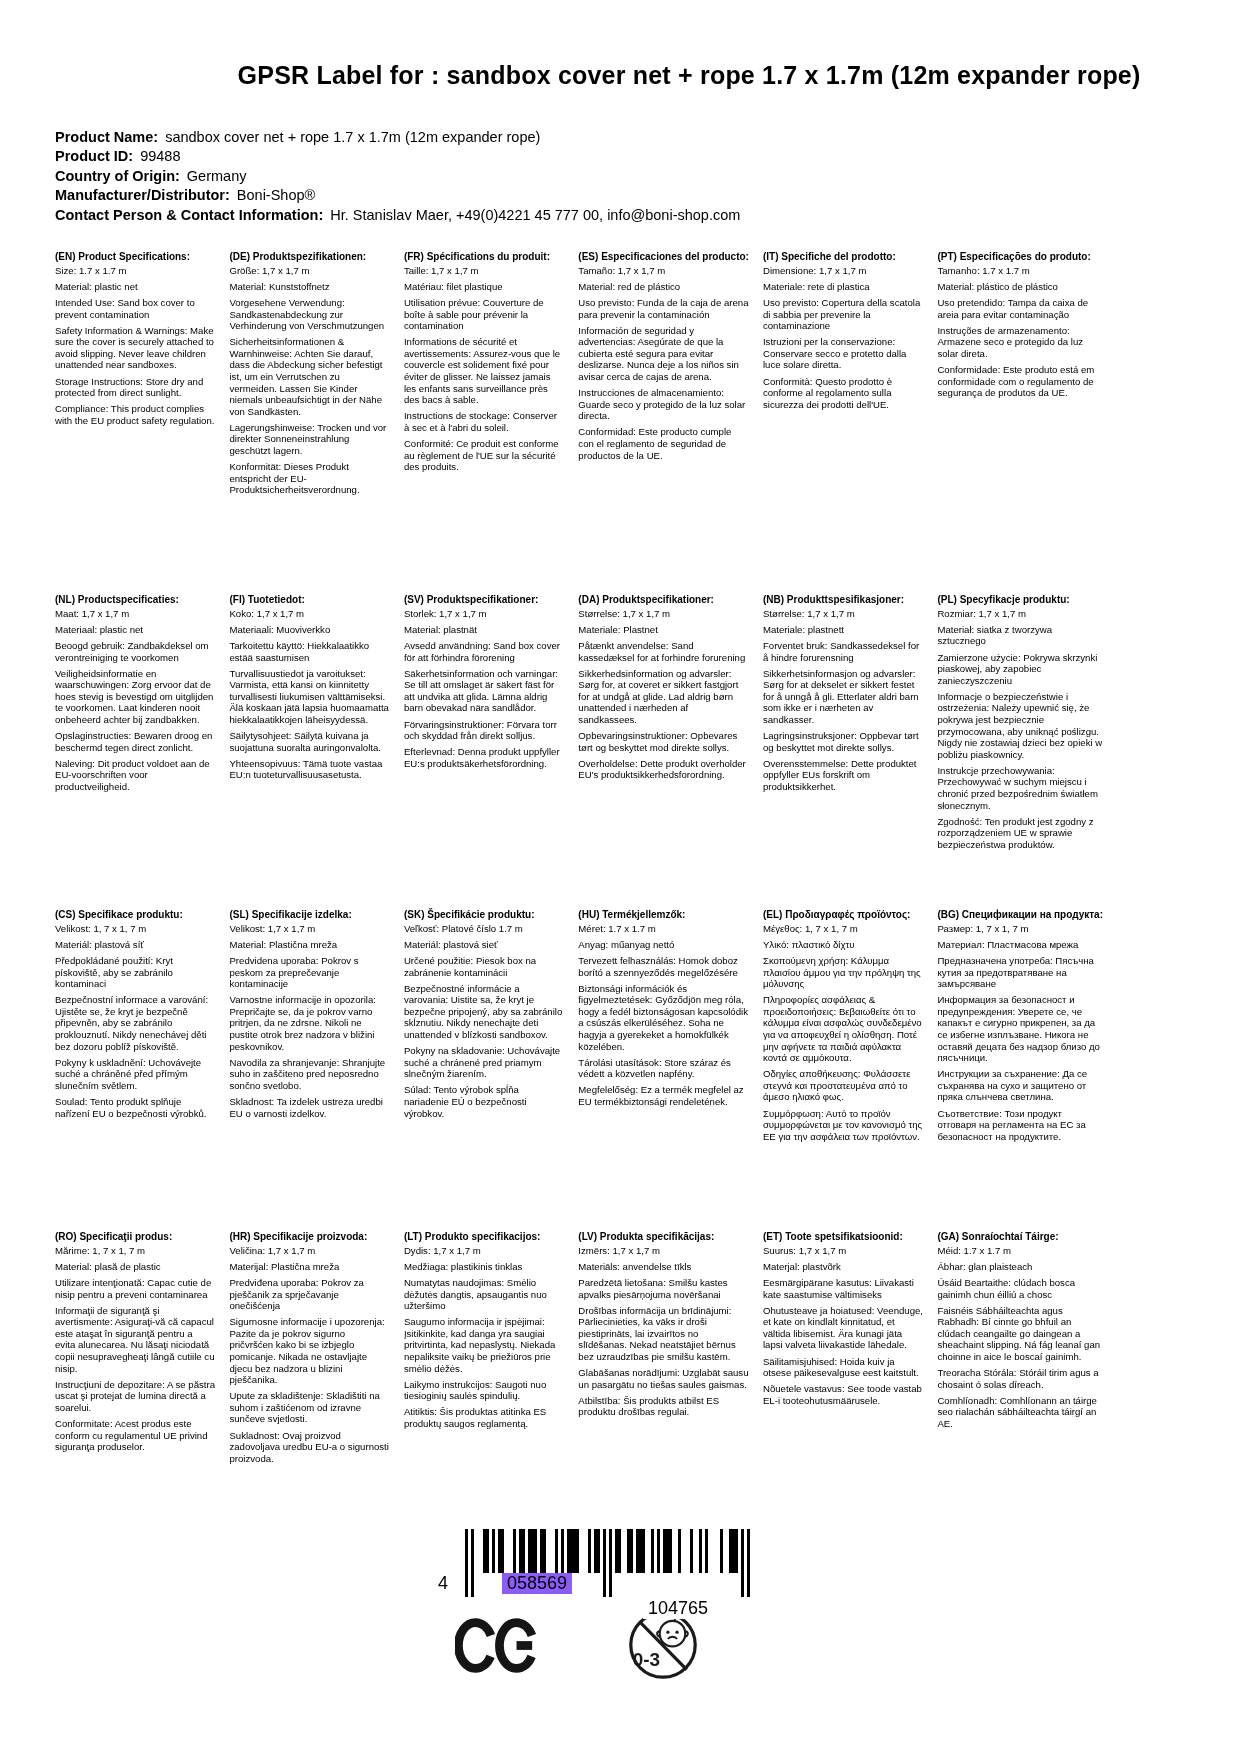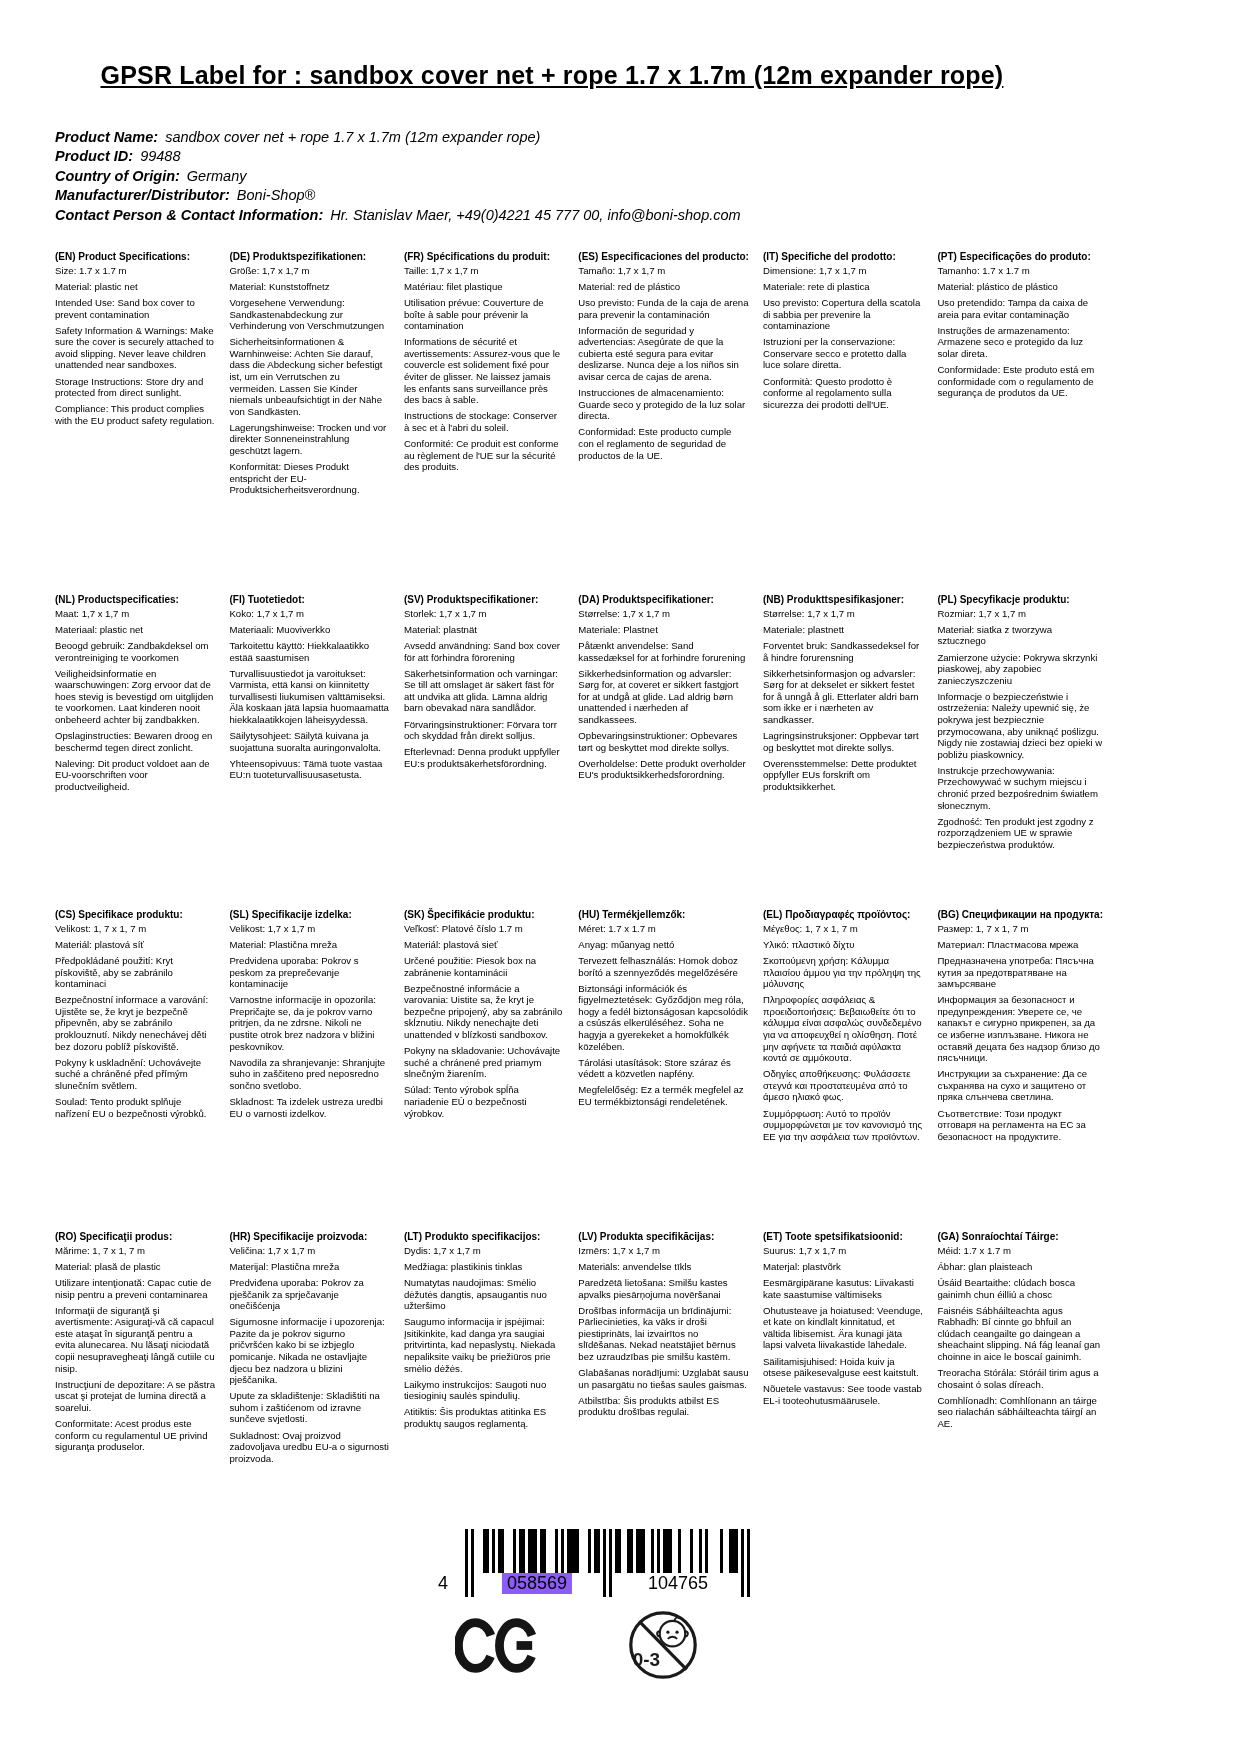--- a/index.html
+++ b/index.html
@@ -8,8 +8,8 @@
     color:#000;font-family:"Liberation Sans","DejaVu Sans",sans-serif;
   }
   h1.title{
-    font-size:25px;font-weight:bold;text-align:left;
-    max-width:1040px;margin:54px auto 0;line-height:1.75;letter-spacing:.2px;text-decoration:underline;
+    font-size:25px;font-weight:bold;text-align:right;
+    max-width:1040px;margin:54px auto 0;line-height:1.75;letter-spacing:.2px;
   }
   .product-info{margin:30px 0 0 55px;font-size:14.5px;line-height:19.5px;font-style:italic;}
   .pi-row{white-space:nowrap;}

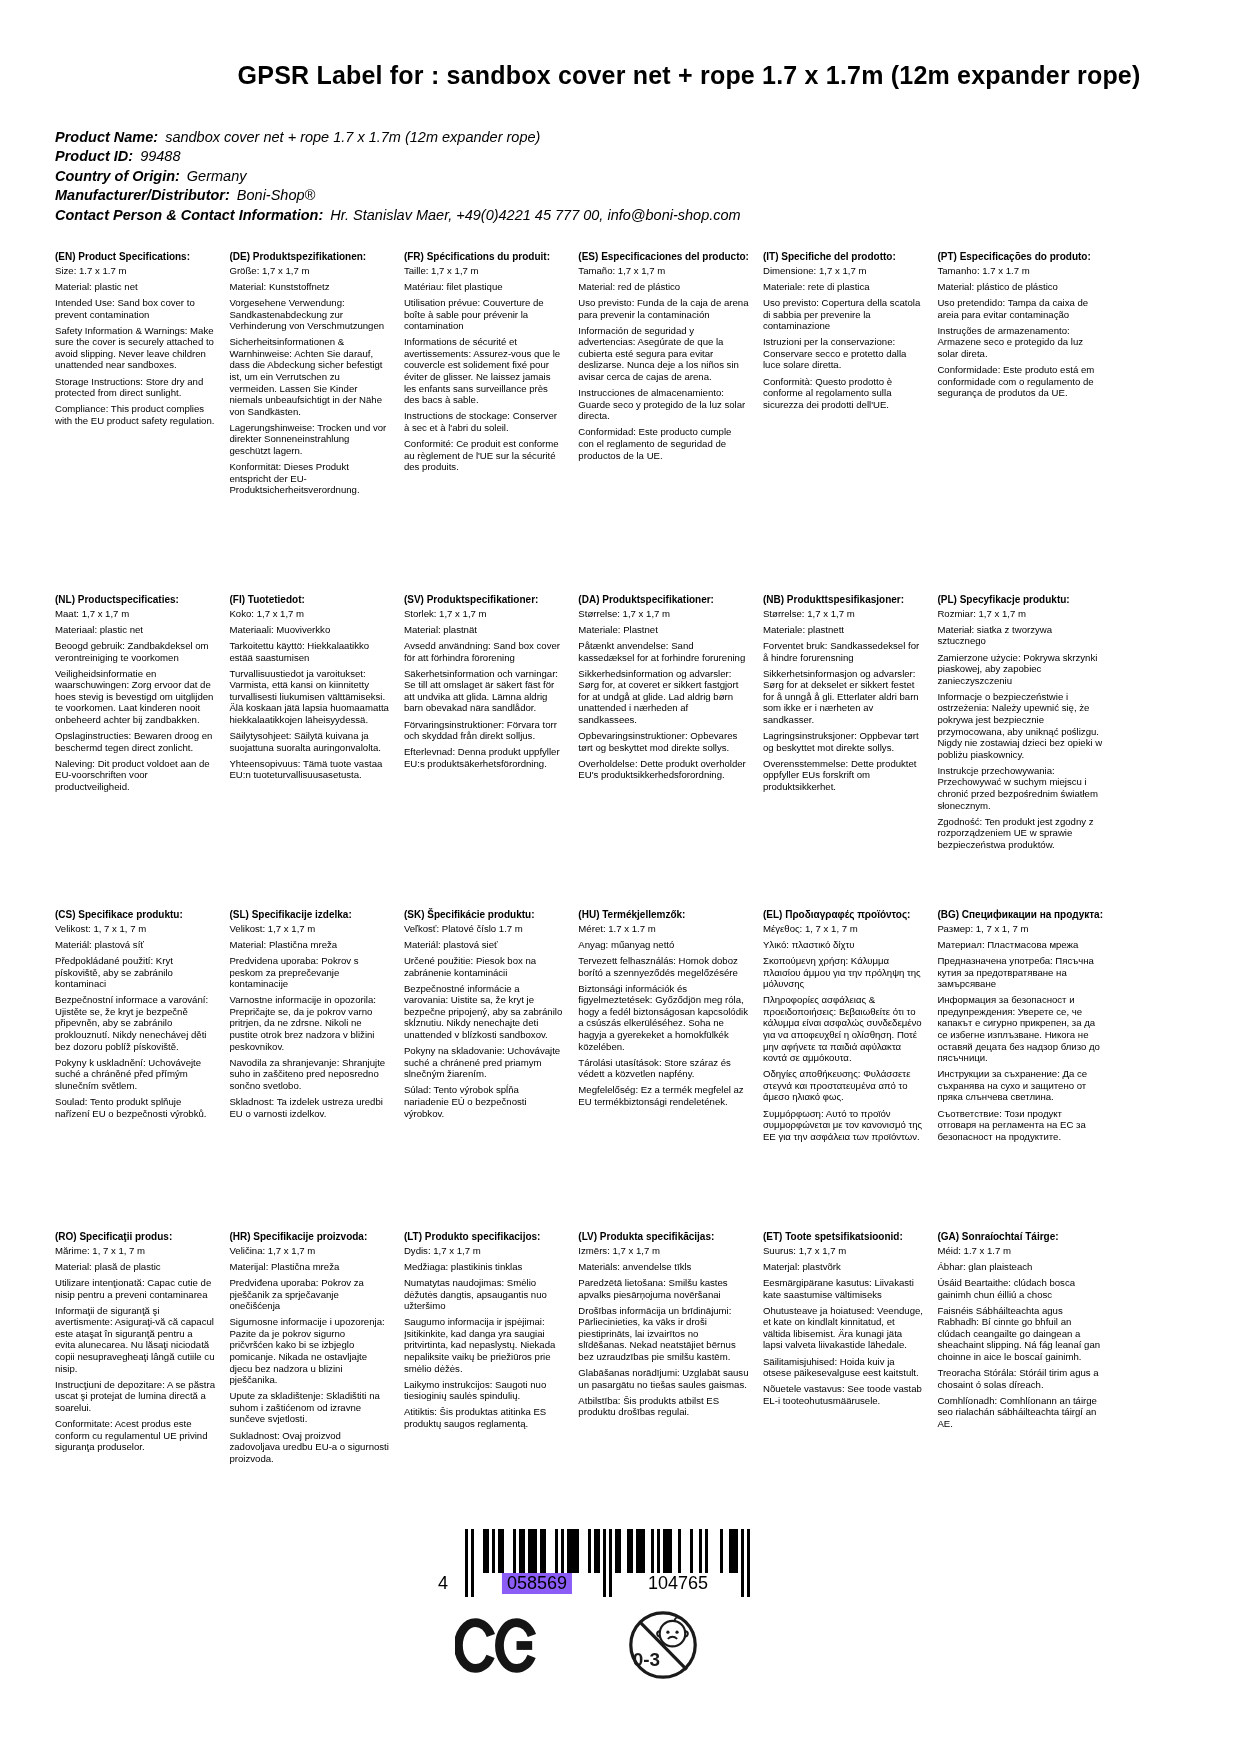--- a/index.html
+++ b/index.html
@@ -11,7 +11,7 @@
     font-size:25px;font-weight:bold;text-align:right;
     max-width:1040px;margin:54px auto 0;line-height:1.75;letter-spacing:.2px;
   }
-  .product-info{margin:30px 0 0 55px;font-size:14.5px;line-height:19.5px;font-style:italic;}
+  .product-info{margin:30px 0 0 55px;font-size:14.5px;line-height:19.5px;}
   .pi-row{white-space:nowrap;}
   .pi-label{font-weight:bold;}
   .pi-value{margin-left:7px;}

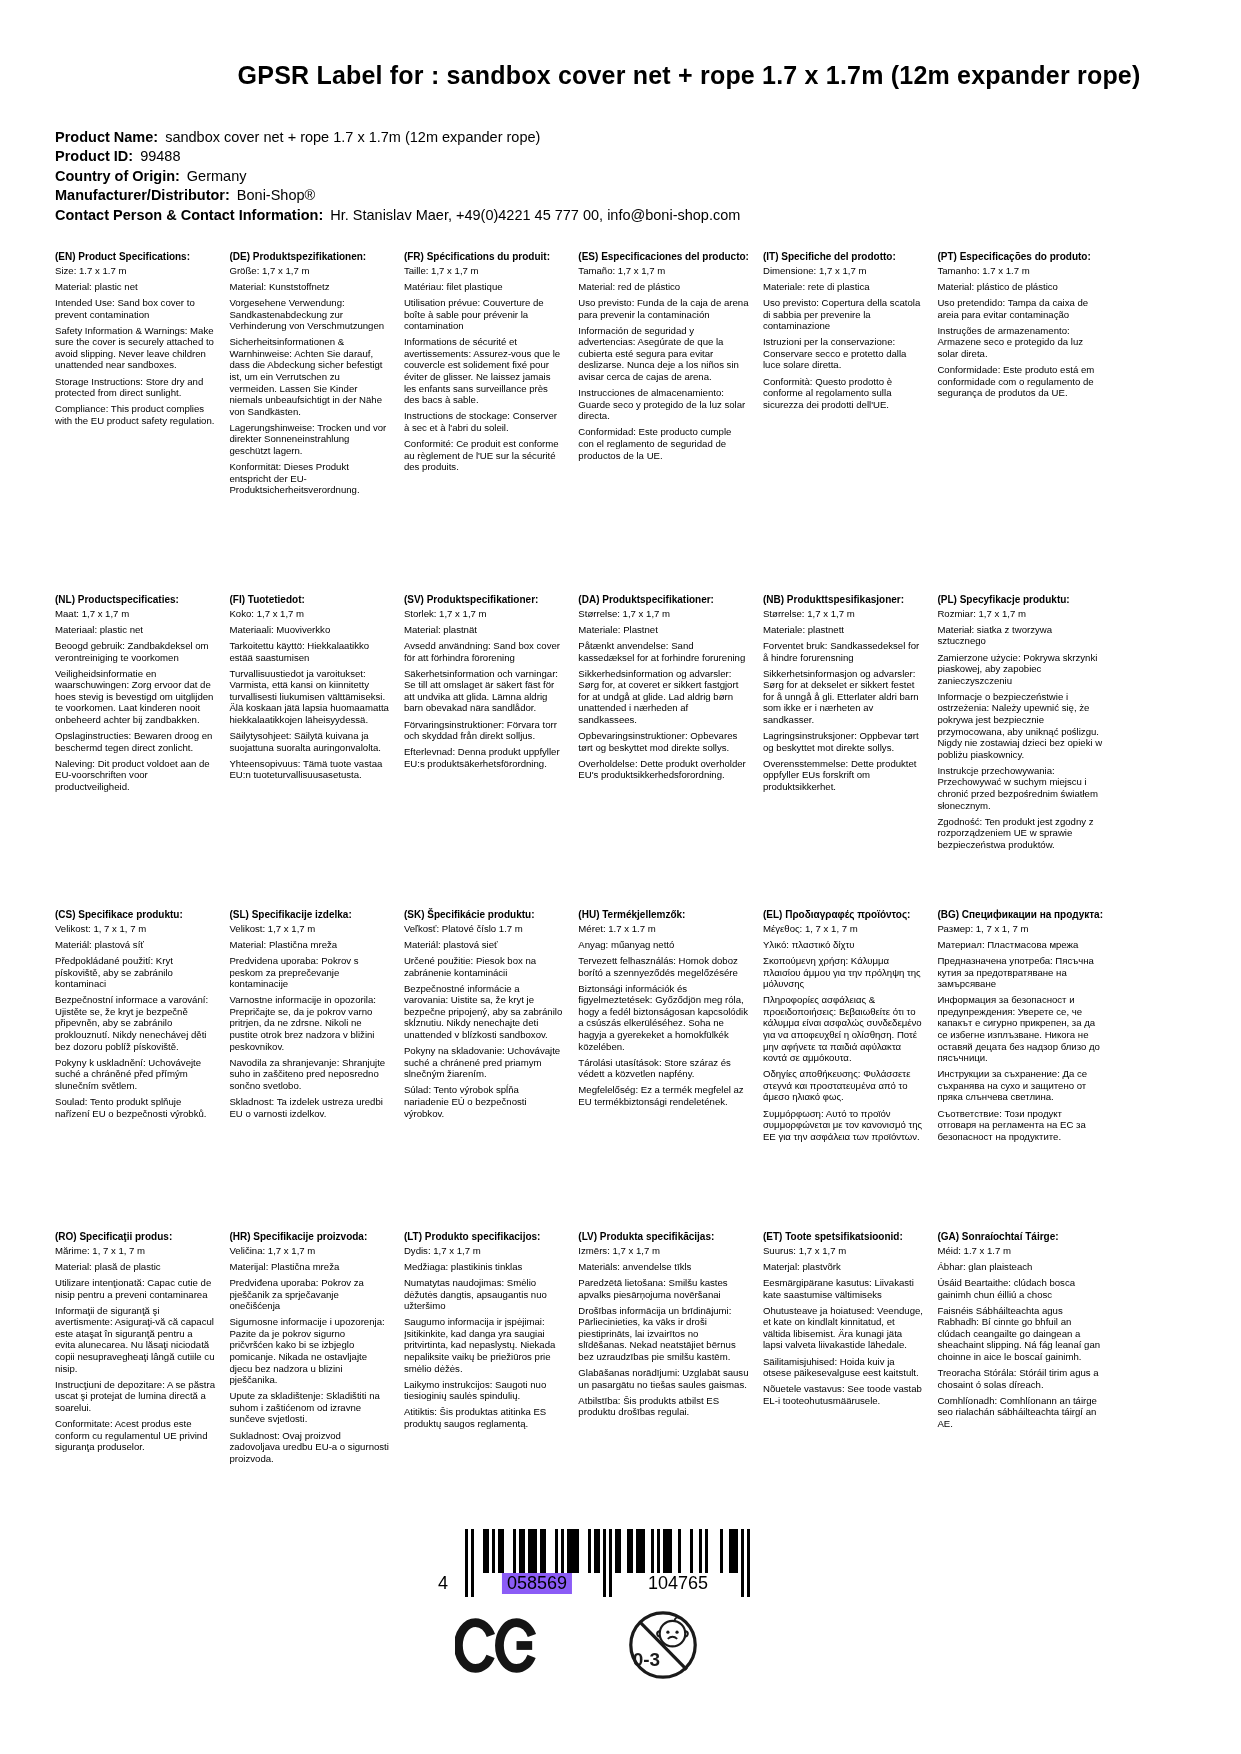--- a/index.html
+++ b/index.html
@@ -30,7 +30,7 @@
   .bc-digit{position:absolute;top:44px;font-size:18px;line-height:21px;}
   .bc-prefix{left:-27px;}
   .bc-left{left:72px;transform:translateX(-50%);background:#8b5cf6;padding:0 5px;}
-  .bc-right{left:213px;transform:translateX(-50%);background:#fff;padding:0 5px;}
+  .bc-right{left:213px;transform:translateX(-50%);background:#fff;padding:0 5px;margin-top:25px;}
   .icons-row{display:flex;align-items:center;gap:88px;margin:12px 0 0 -10px;}
 </style>
 </head>

